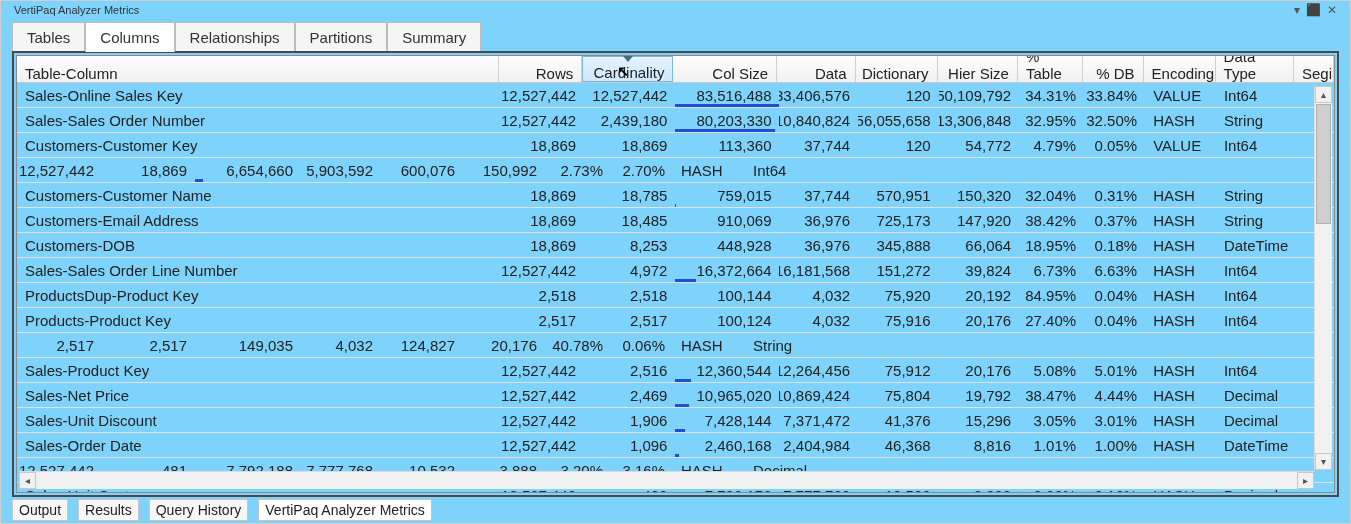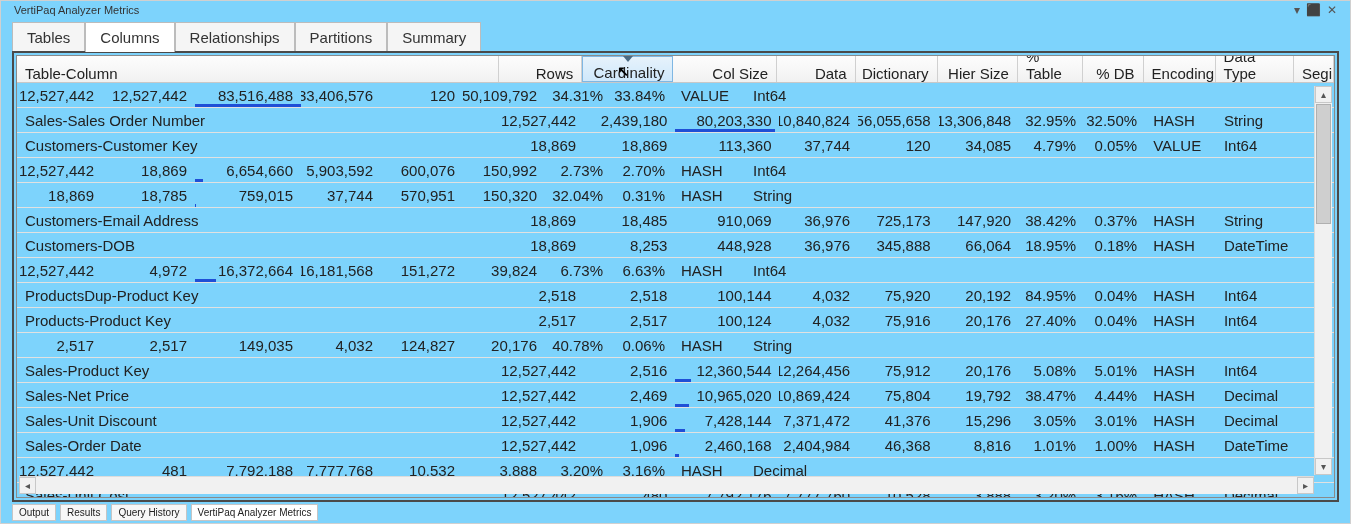--- a/index.html
+++ b/index.html
@@ -110,6 +110,7 @@
         </div>
       <div class="body" id="body">
           <div class="row">
+            <div class="cell c0">Sales-Online Sales Key</div>
             <div class="cell c1 rt">12,527,442</div>
             <div class="cell c2 rt">12,527,442</div>
             <div class="cell c3 rt pos-rel">83,516,488<div class="bar" style="width: 100%;"></div></div>

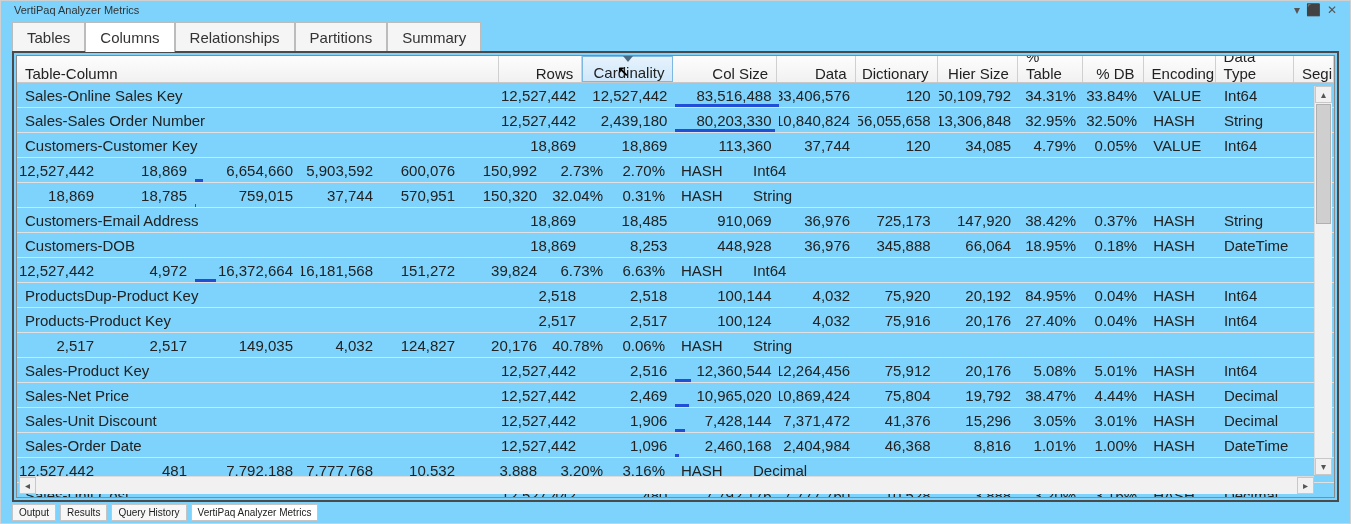--- a/index.html
+++ b/index.html
@@ -144,7 +144,7 @@
             <div class="cell c3 rt">113,360</div>
             <div class="cell c4 rt">37,744</div>
             <div class="cell c5 rt">120</div>
-            <div class="cell c6 rt">34,085</div>
+            <div class="cell c6 rt">54,772</div>
             <div class="cell c7 rt">4.79%</div>
             <div class="cell c8 rt">0.05%</div>
             <div class="cell c9">VALUE</div>

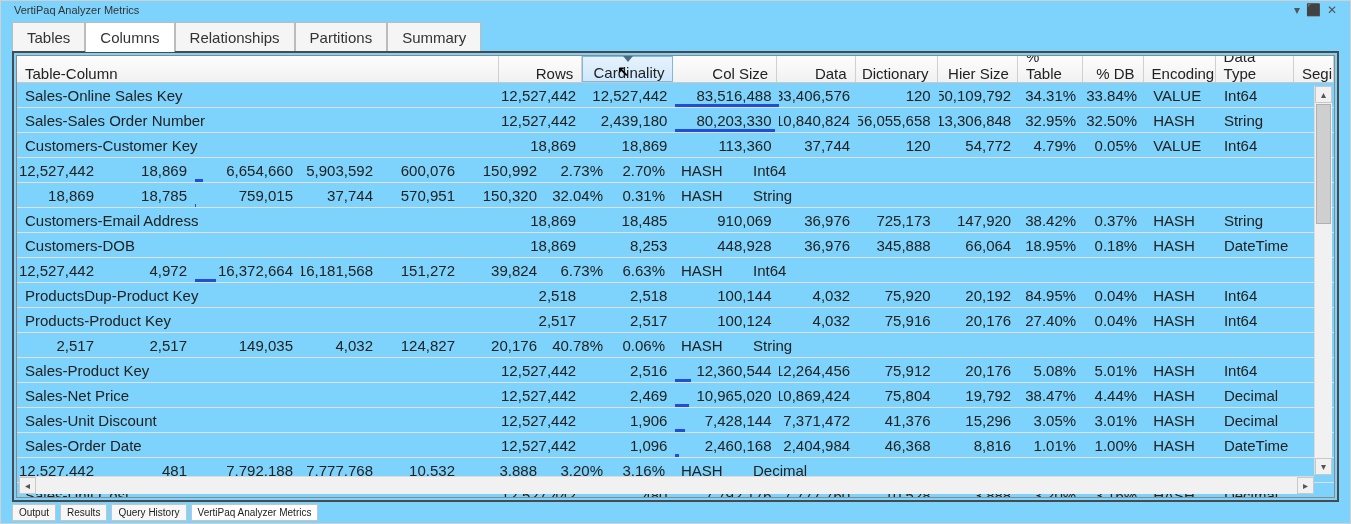--- a/index.html
+++ b/index.html
@@ -165,6 +165,7 @@
             <div class="cell c11"></div>
           </div>
           <div class="row">
+            <div class="cell c0">Customers-Customer Name</div>
             <div class="cell c1 rt">18,869</div>
             <div class="cell c2 rt">18,785</div>
             <div class="cell c3 rt pos-rel">759,015<div class="bar" style="width: 1%;"></div></div>

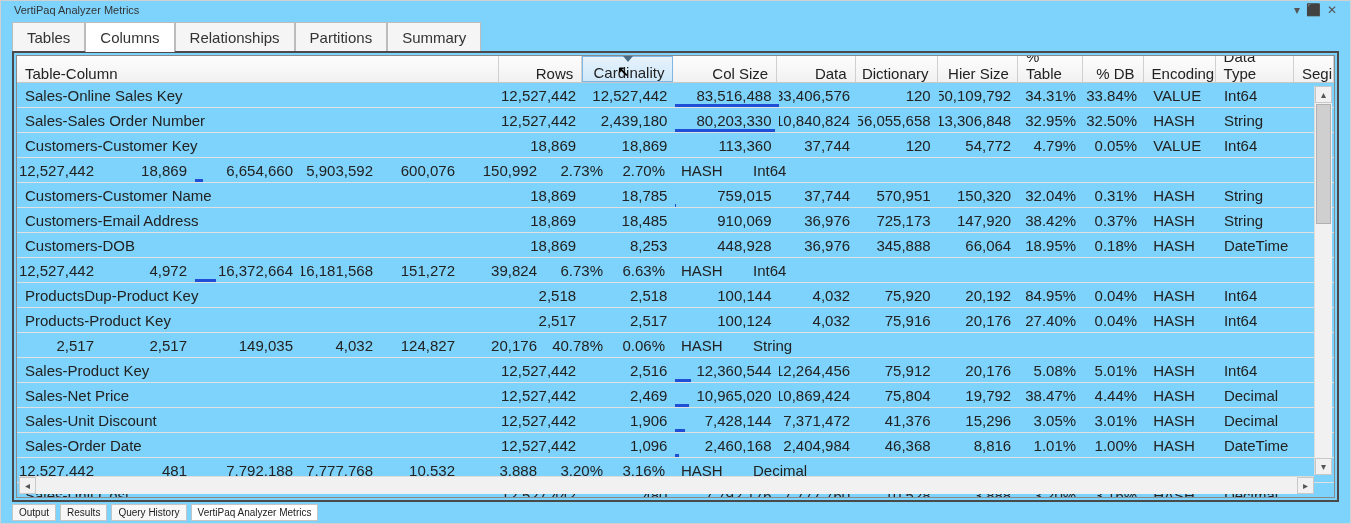--- a/index.html
+++ b/index.html
@@ -207,6 +207,7 @@
             <div class="cell c11"></div>
           </div>
           <div class="row">
+            <div class="cell c0">Sales-Sales Order Line Number</div>
             <div class="cell c1 rt">12,527,442</div>
             <div class="cell c2 rt">4,972</div>
             <div class="cell c3 rt pos-rel">16,372,664<div class="bar" style="width: 20%;"></div></div>

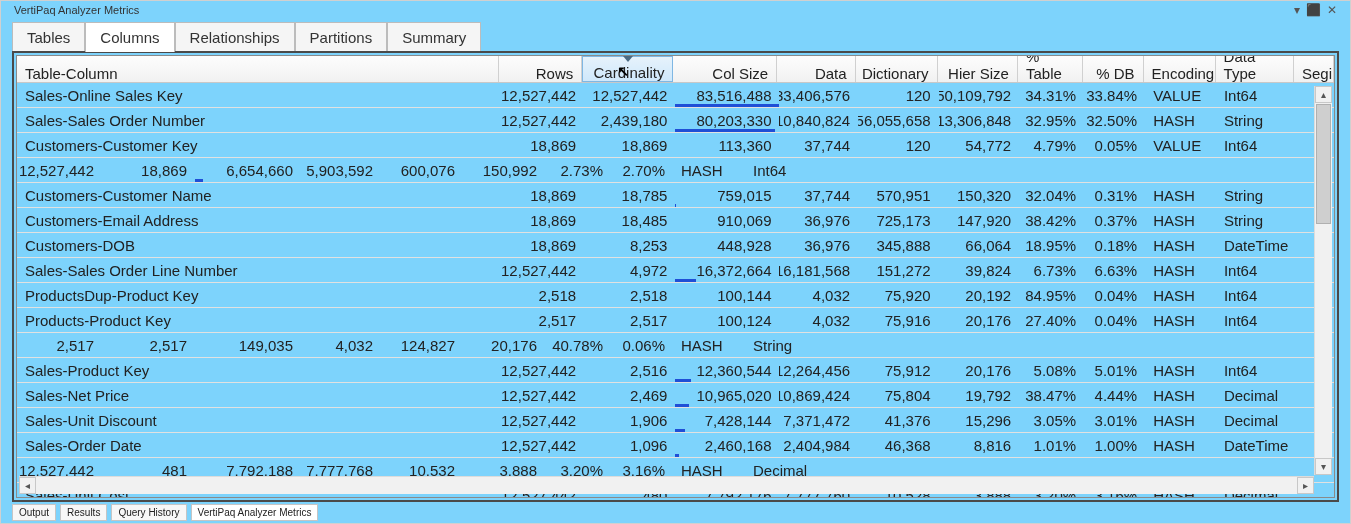--- a/index.html
+++ b/index.html
@@ -40,7 +40,7 @@
 .sbtn{width:17px;height:17px;background:#f1f1f1;display:flex;align-items:center;justify-content:center;font-size:10px;color:#555;border:1px solid #c8c8c8;box-sizing:border-box;cursor:pointer}
 .vthumb{position:absolute;top:18px;width:15px;left:1px;height:120px;background:#cfcfcf;border:1px solid #b0b0b0;box-sizing:border-box}
 .hscroll{position:absolute;left:2px;right:20px;bottom:3px;height:17px;background:#f1f1f1;border-top:1px solid #dcdcdc;display:flex;align-items:center;justify-content:space-between}
-.bottom-tabs{display:flex;gap:5px;padding:2px 0 0;font-size:10px}
+.bottom-tabs{display:flex;gap:11px;padding:2px 0 0;font-size:14px}
 .btab{border:1px solid #c5c5c5;padding:2px 6px;background:#f7f7f7;cursor:pointer;margin-right:-1px}
 .btab.active{background:#fff}
 .cursor-glyph{position:absolute;font-size:14px;color:#000;font-weight:bold;pointer-events:none;z-index:10}

